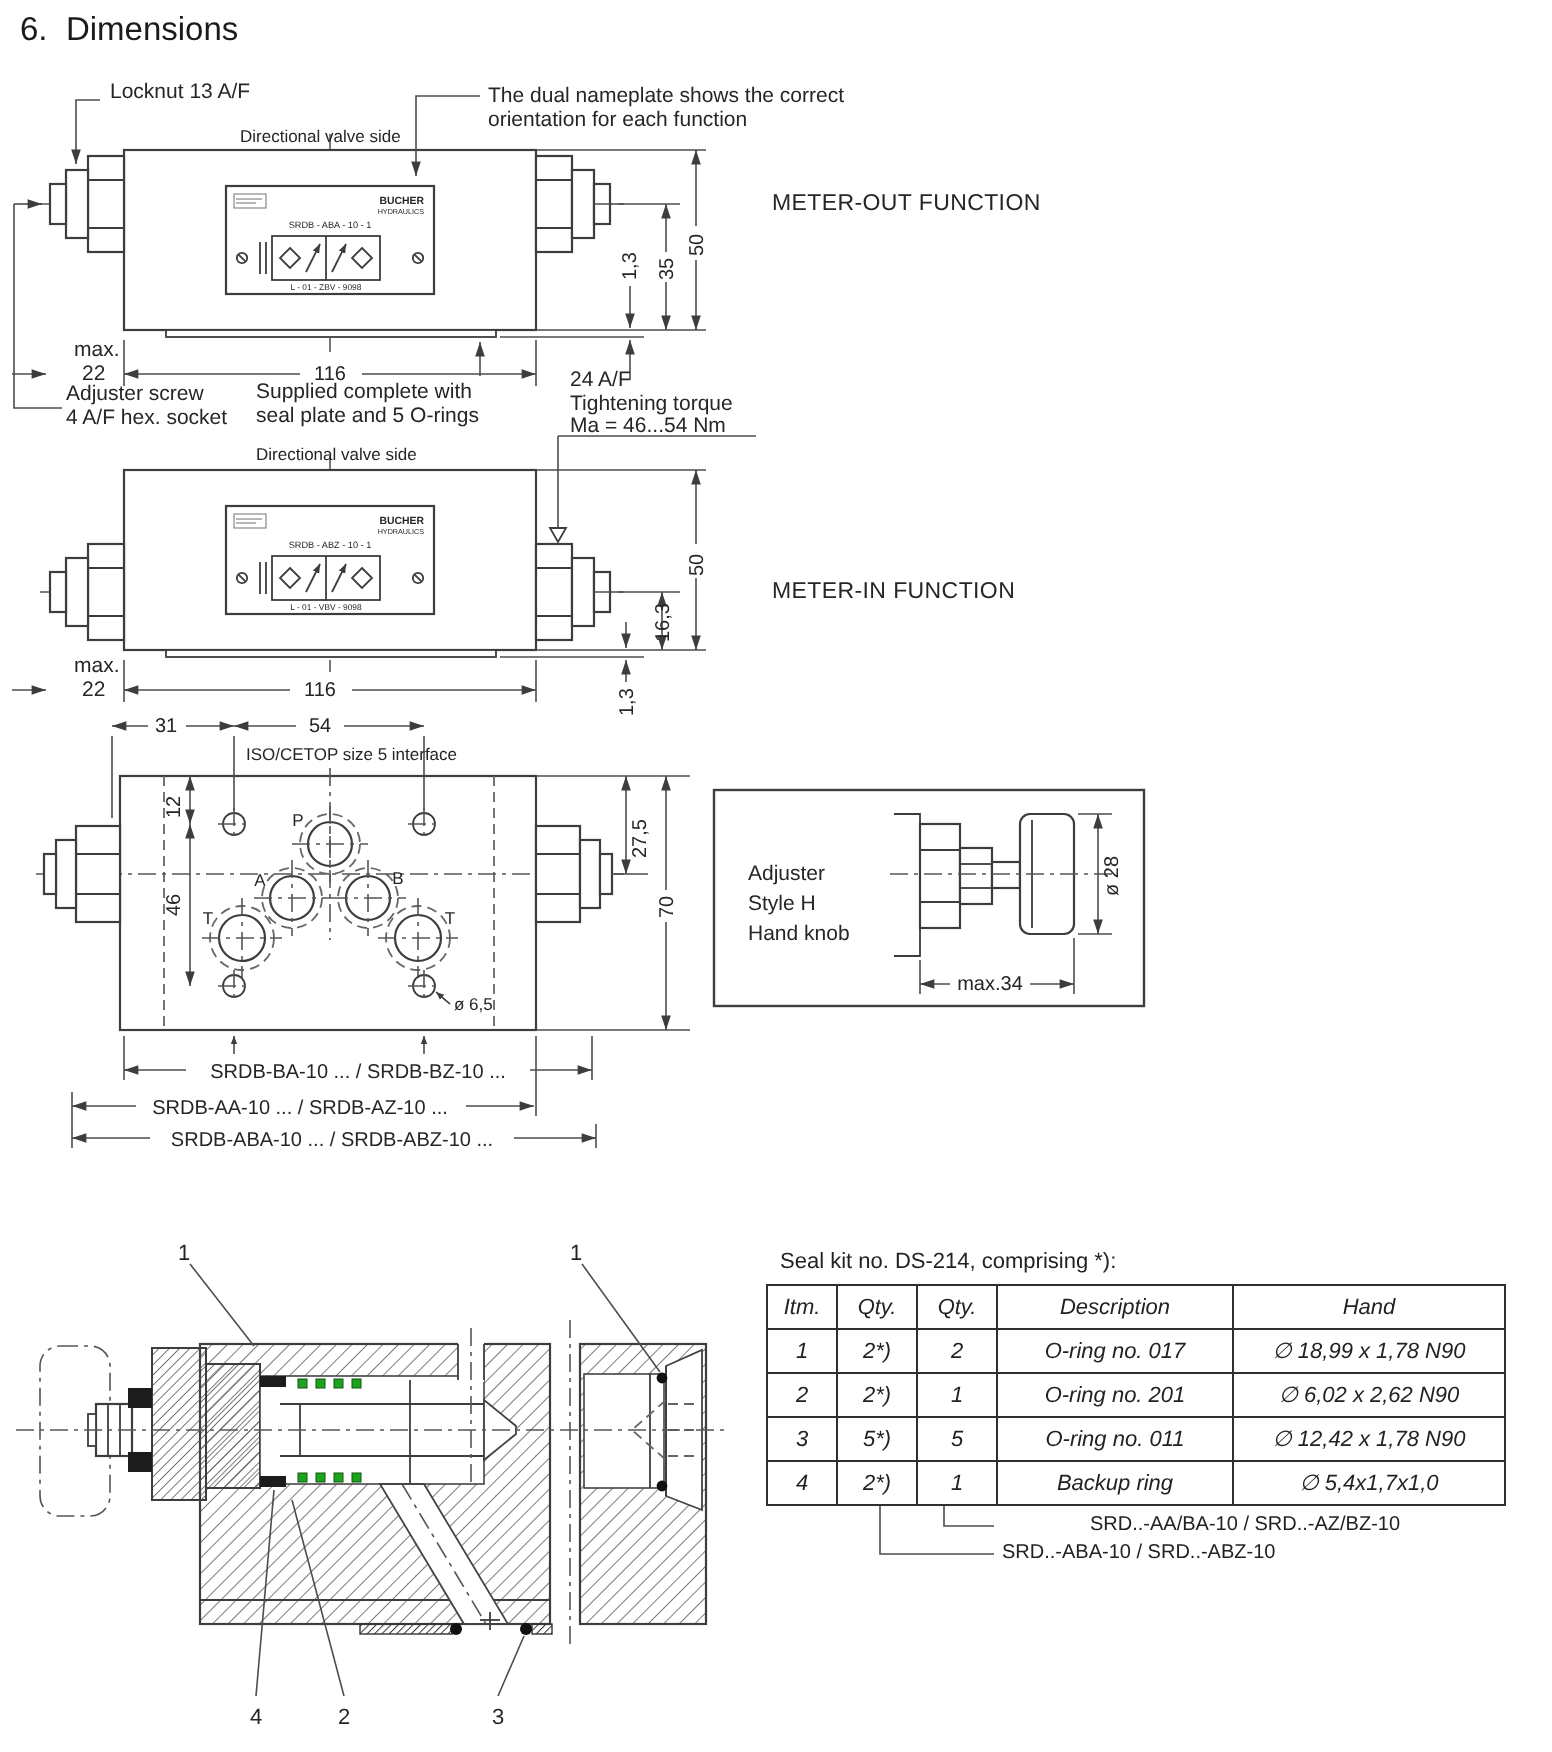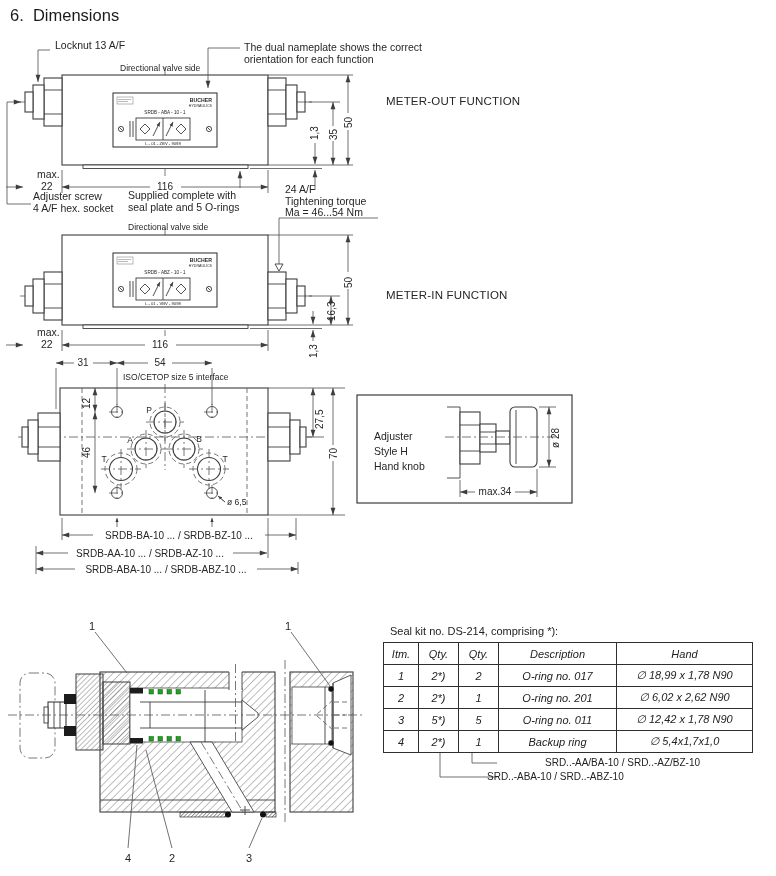--- a/index.html
+++ b/index.html
@@ -513,7 +513,7 @@
 </tbody>
     </table>
 <div class="variant" style="left:501px;top:757px;margin-left:44px;">SRD..-AA/BA-10 / SRD..-AZ/BZ-10</div>
-<div class="variant" style="left:487px;top:771px;">SRD..-ABA-10 / SRD..-ABZ-10</div>
+<div class="variant" style="left:501px;top:771px;">SRD..-ABA-10 / SRD..-ABZ-10</div>
 
 </div>
 

